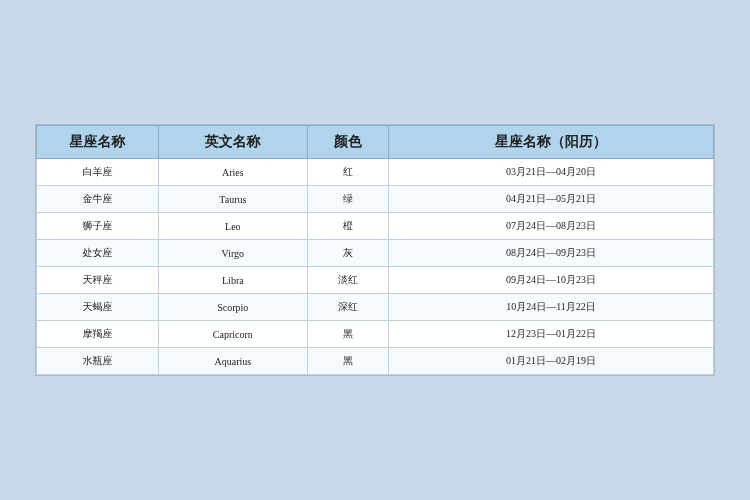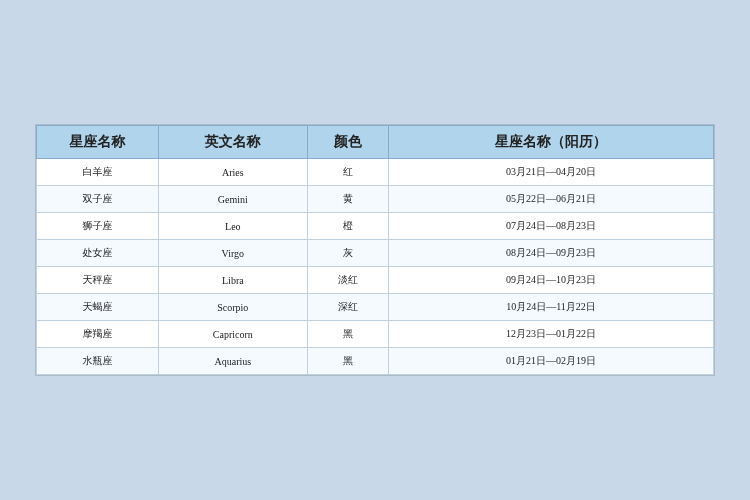--- a/index.html
+++ b/index.html
@@ -72,6 +72,12 @@
           <td>03月21日—04月20日</td>
         </tr>
         <tr>
+          <td>金牛座</td>
+          <td>Taurus</td>
+          <td>绿</td>
+          <td>04月21日—05月21日</td>
+        </tr>
+        <tr>
           <td>双子座</td>
           <td>Gemini</td>
           <td>黄</td>

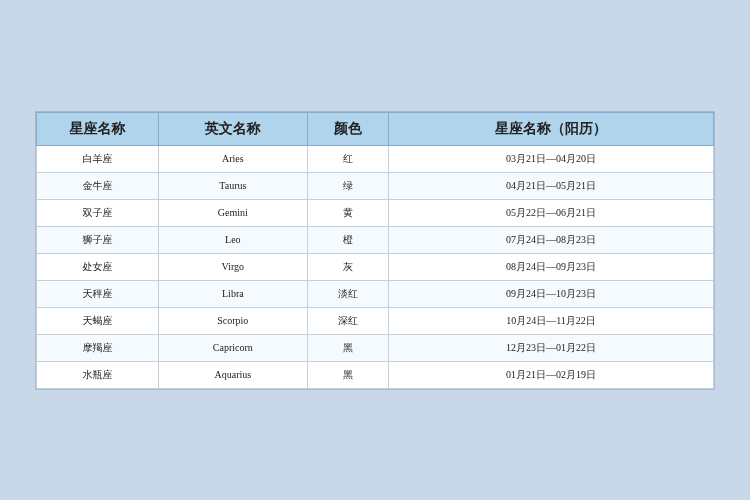--- a/index.html
+++ b/index.html
@@ -78,12 +78,6 @@
           <td>04月21日—05月21日</td>
         </tr>
         <tr>
-          <td>双子座</td>
-          <td>Gemini</td>
-          <td>黄</td>
-          <td>05月22日—06月21日</td>
-        </tr>
-        <tr>
           <td>狮子座</td>
           <td>Leo</td>
           <td>橙</td>

